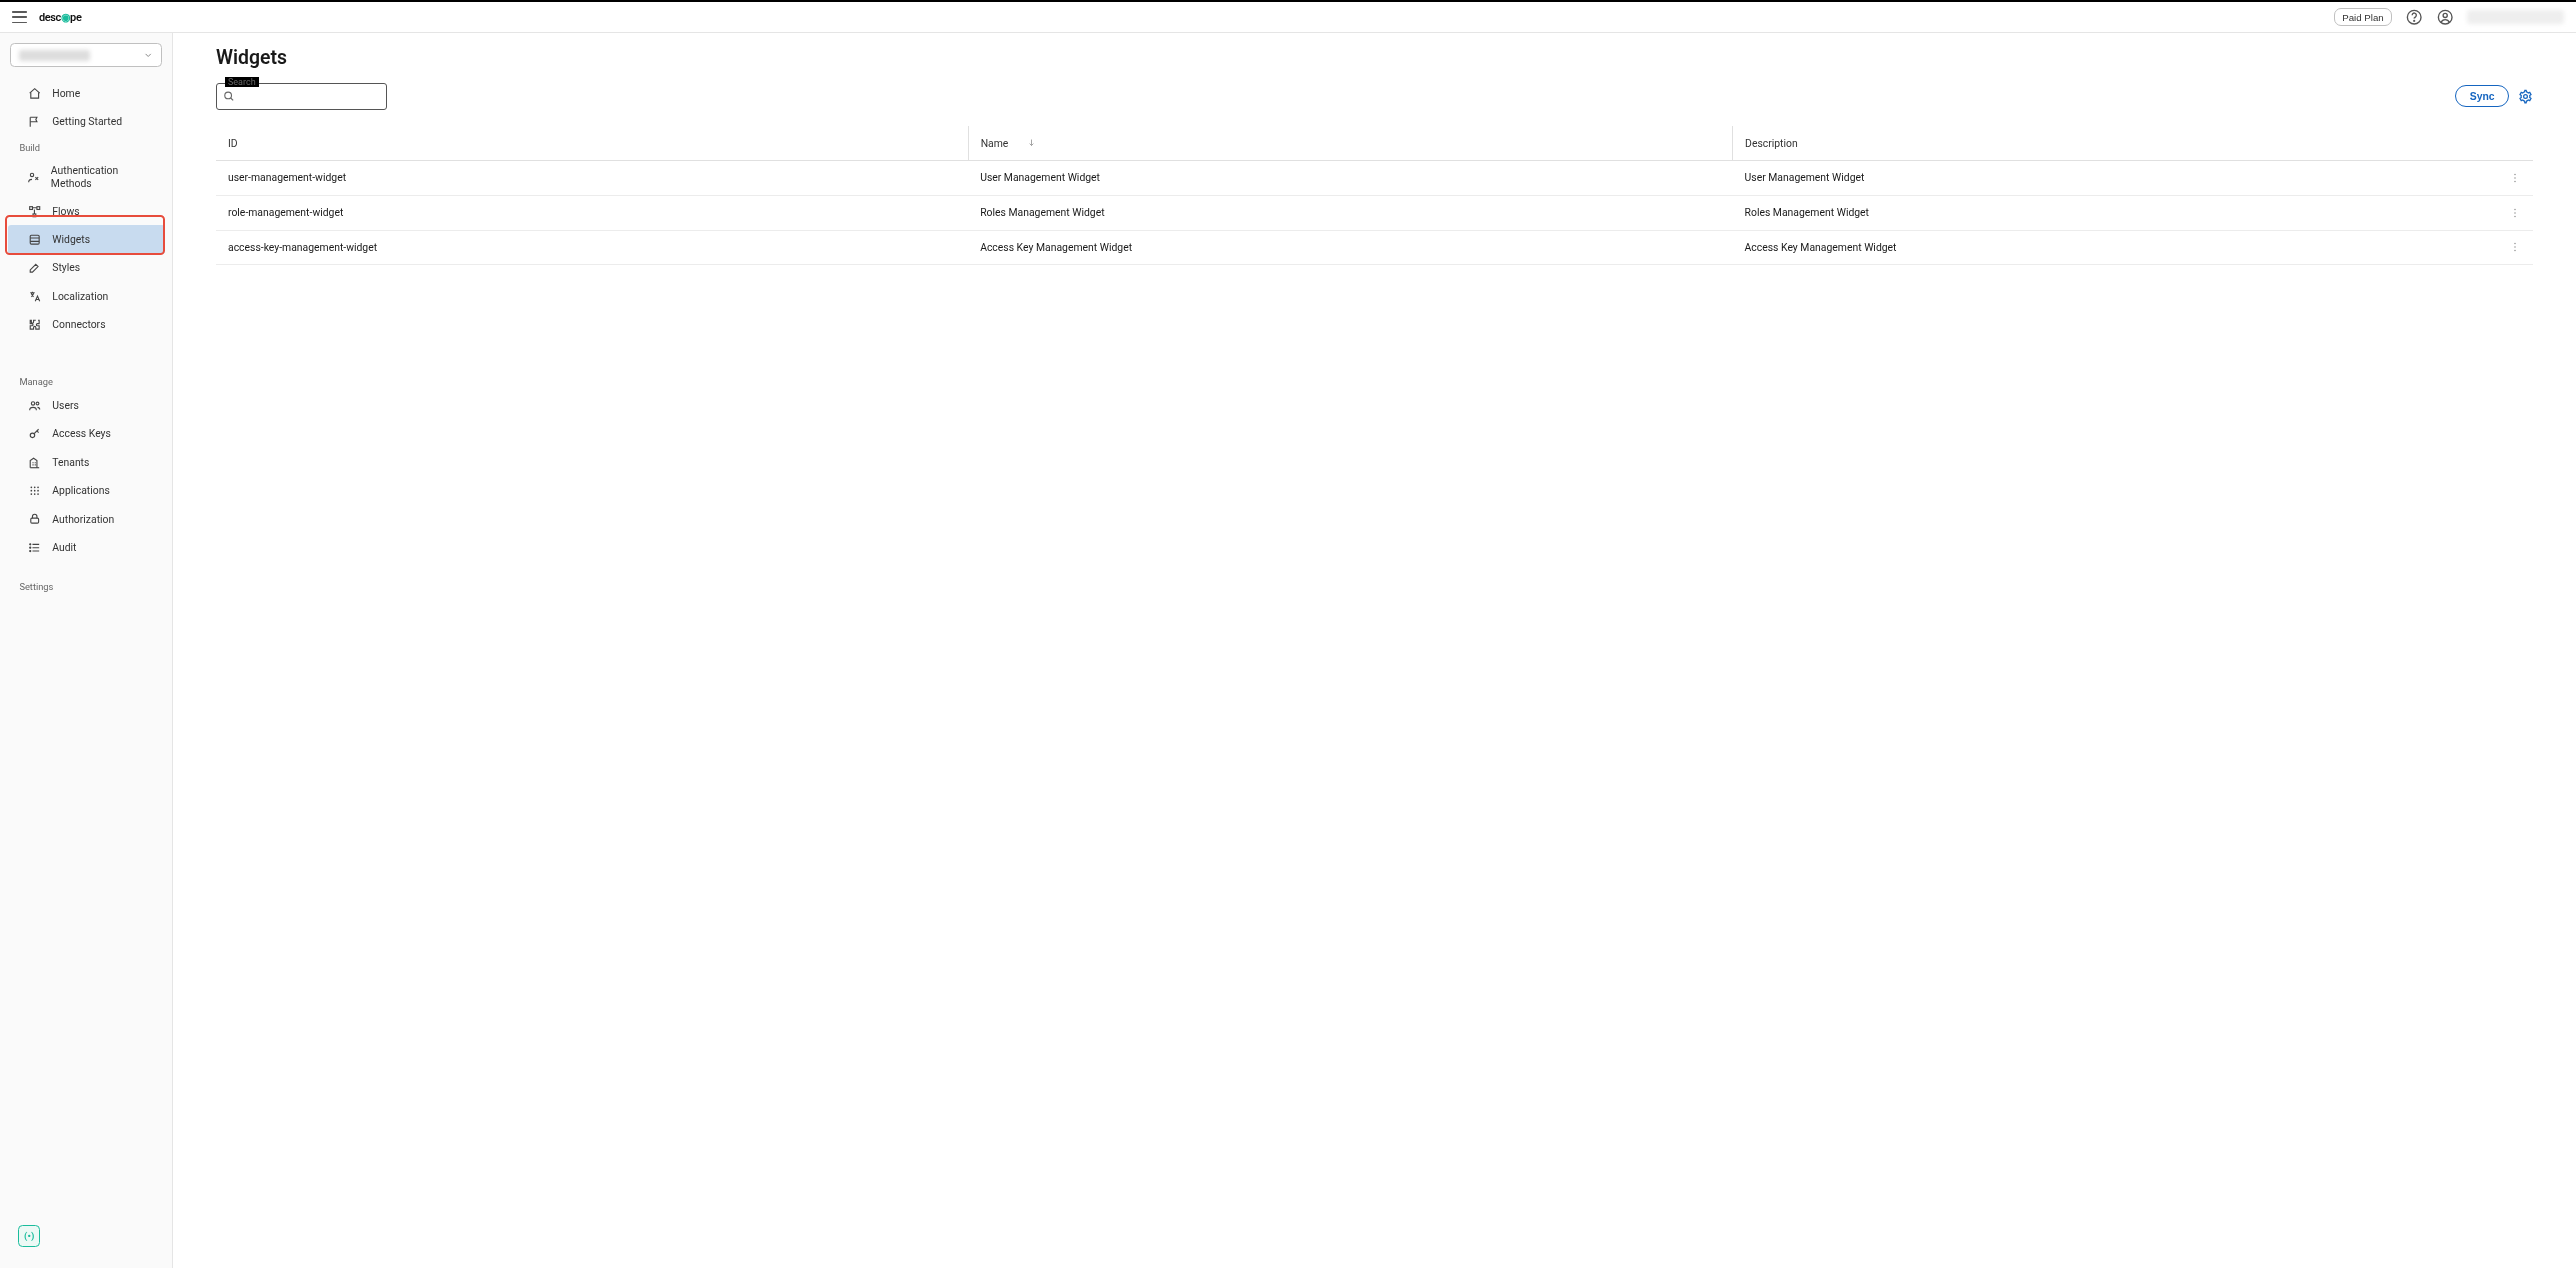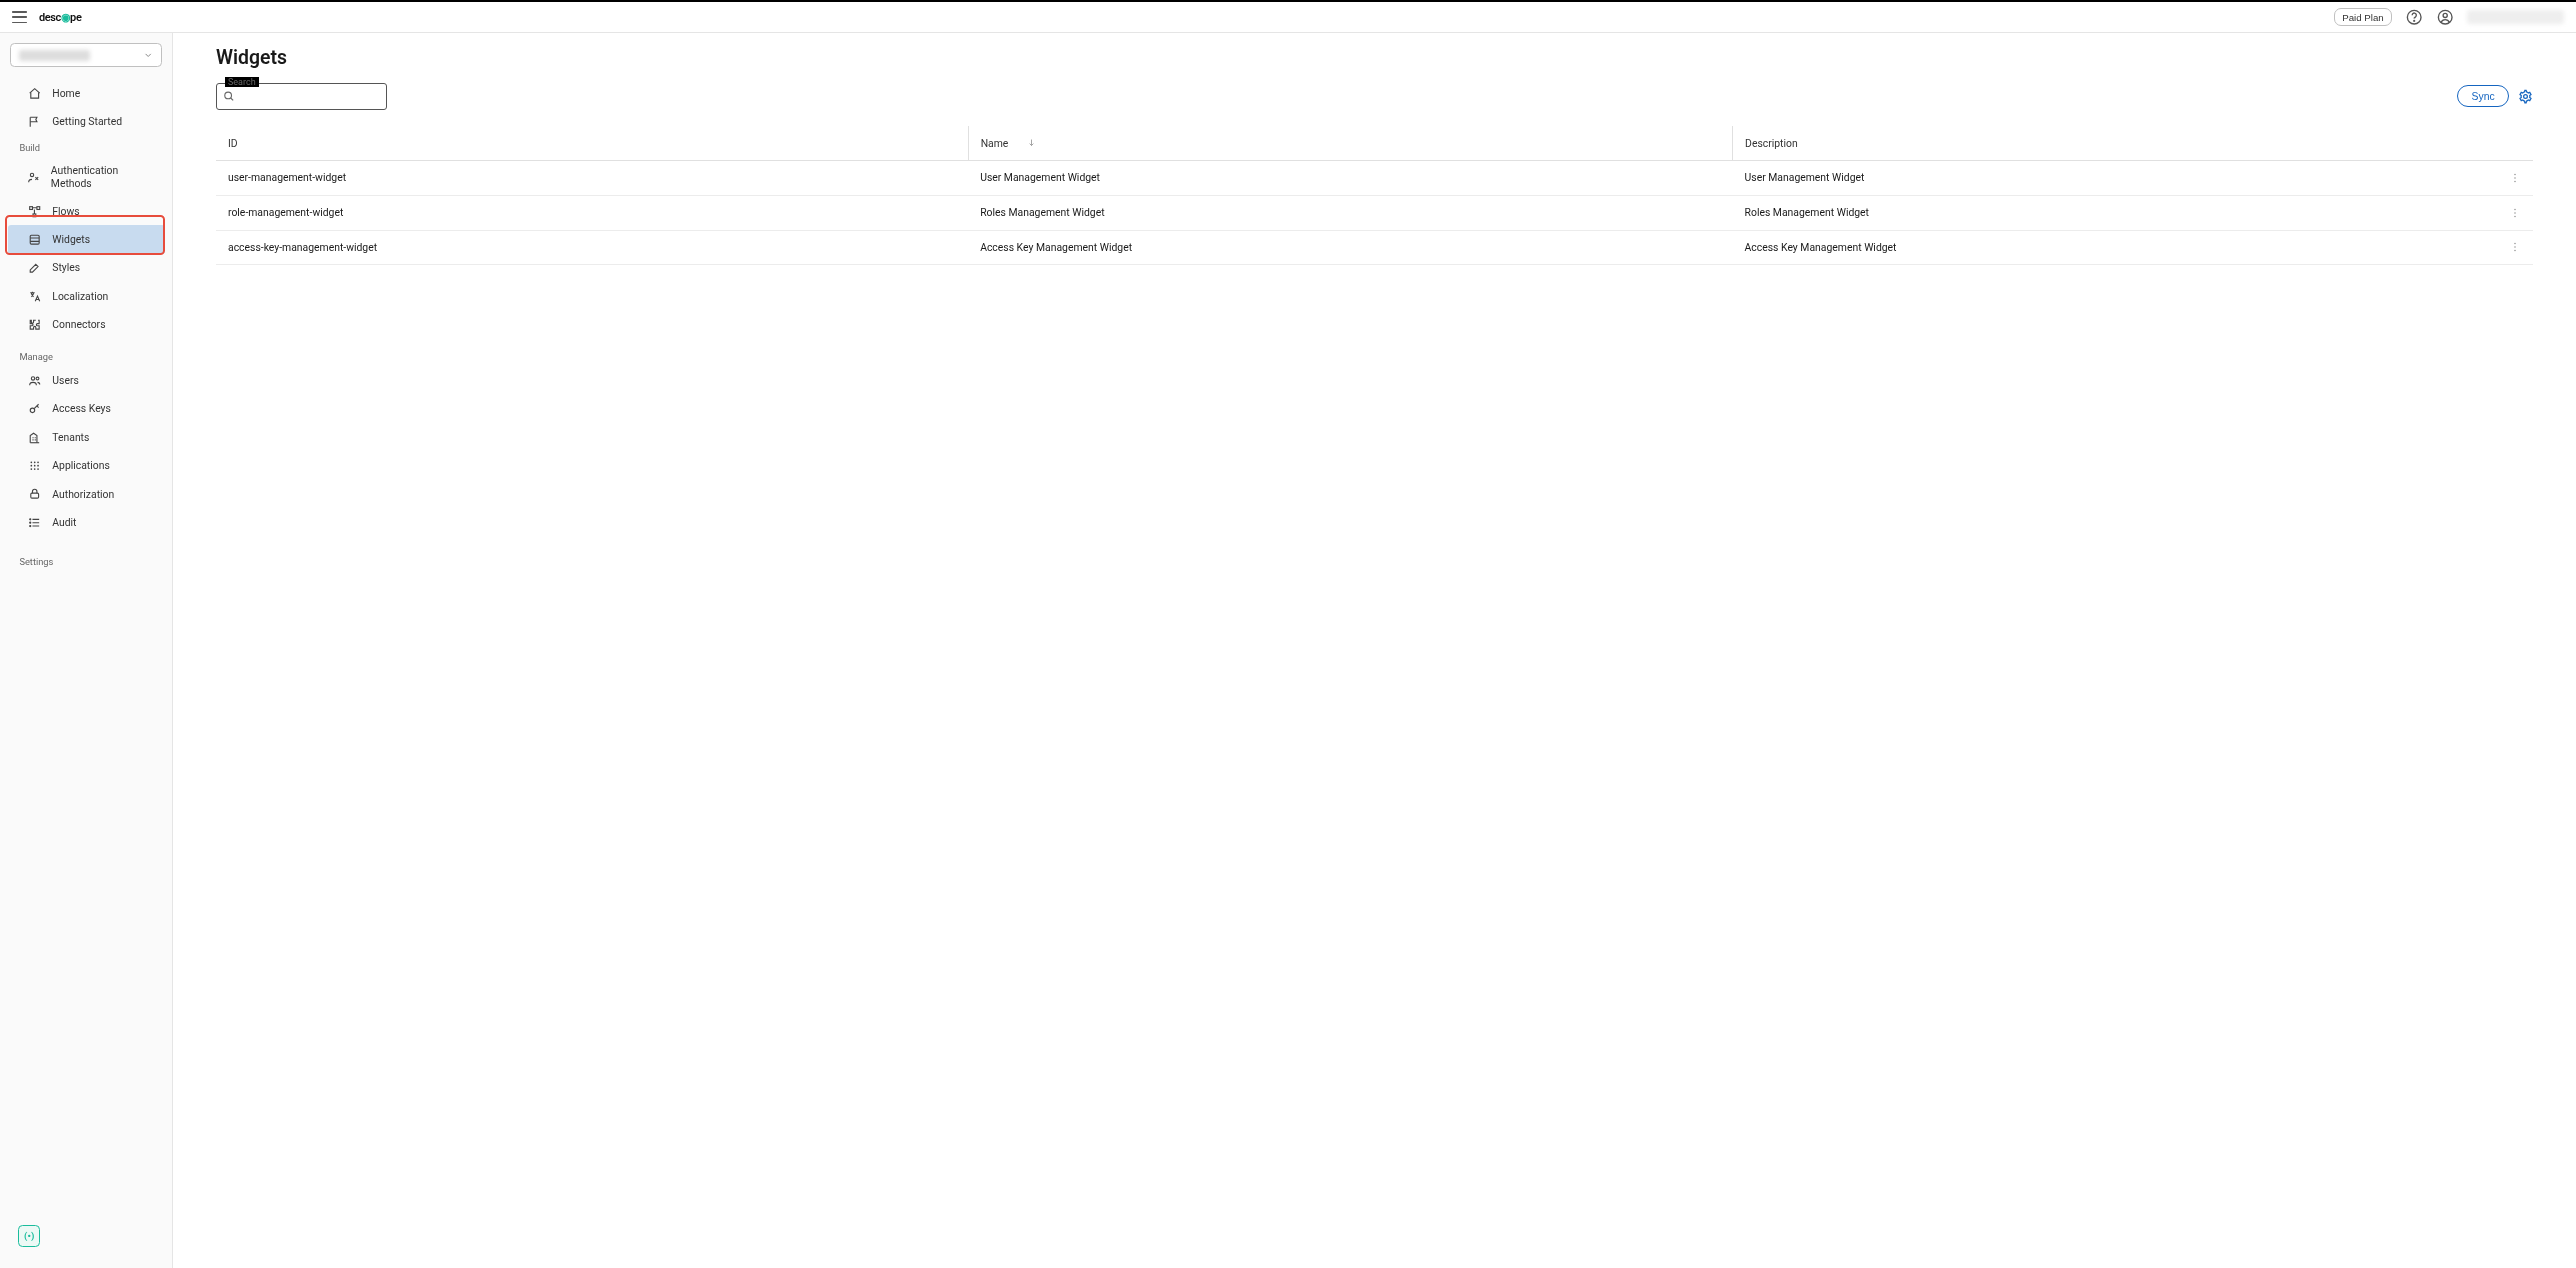--- a/index.html
+++ b/index.html
@@ -67,7 +67,7 @@
 }
 .search-ic { position:absolute; left:6px; top:50%; transform:translateY(-50%); color:#666; }
 .sync-btn {
-  border:0.7px solid #1565c0; color:#1565c0; background:#fff; border-radius:13.4px; padding:4.5px 13.4px; font-size:10.4px; font-weight:400; cursor:pointer;
+  border:0.7px solid #1565c0; color:#1565c0; background:#fff; border-radius:13.4px; padding:4.5px 13.4px; font-size:10.4px; font-weight:700; cursor:pointer;
 }
 .gear-ic { color:#1565c0; cursor:pointer; display:flex; align-items:center; }
 .table { width:100%; border-collapse:collapse; }

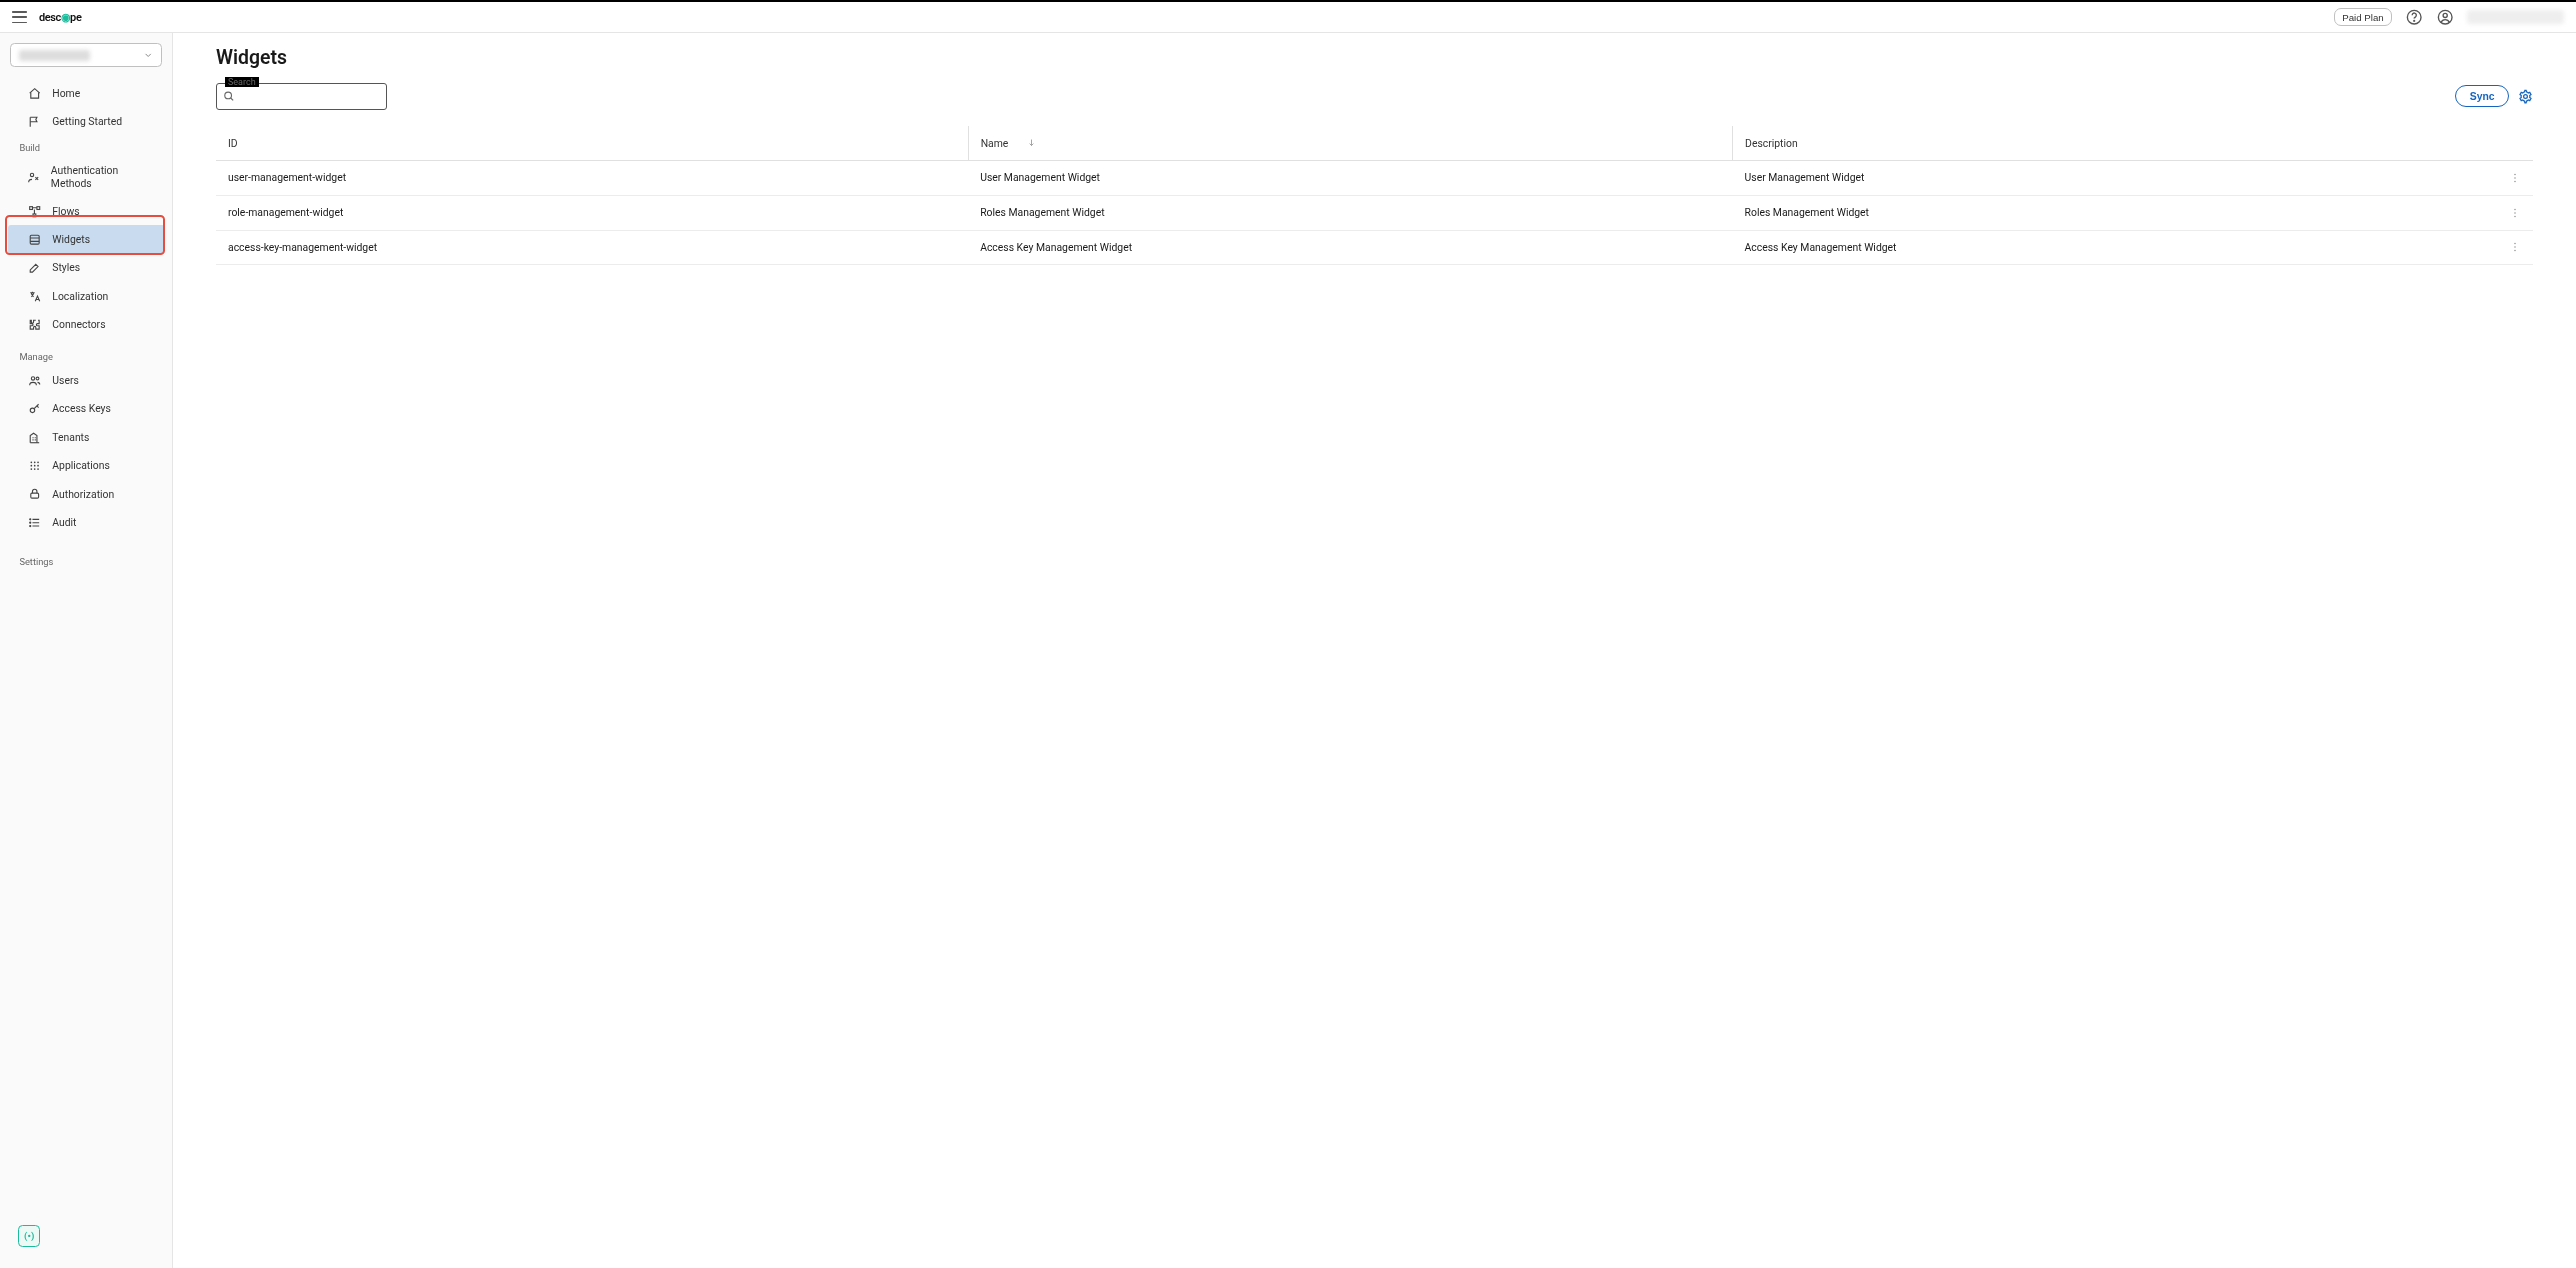--- a/index.html
+++ b/index.html
@@ -203,7 +203,7 @@
       <span>Connectors</span>
     </div>
 
-    <div class="side-group-label" style="margin-top:6px">Manage</div>
+    <div class="side-group-label" style="margin-top:31px">Manage</div>
     <div class="side-item">
       <span class="ic">
           <svg width="13.4" height="13.4" viewBox="0 0 24 24" fill="none" stroke="currentColor" stroke-width="2">

